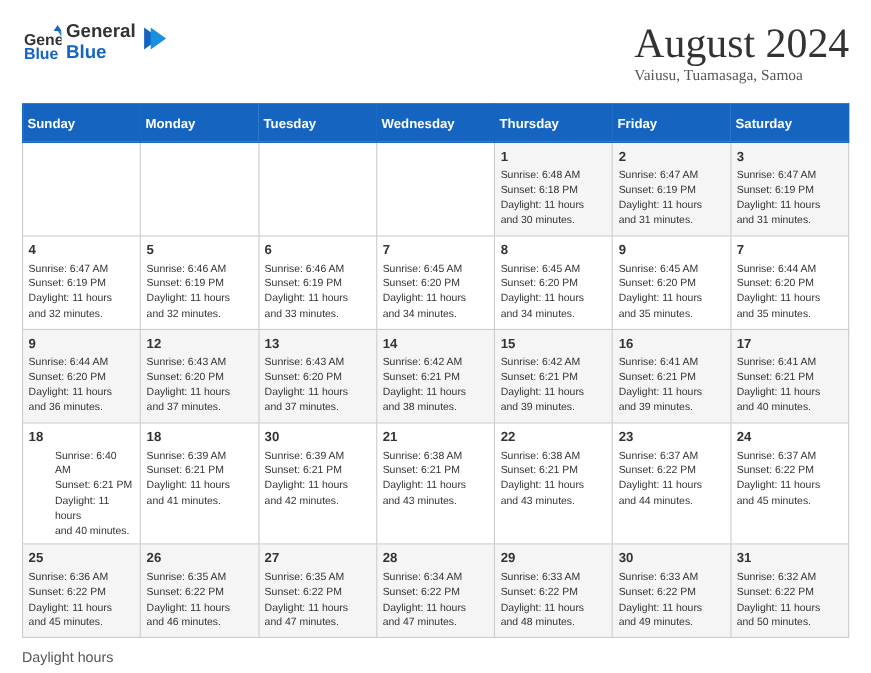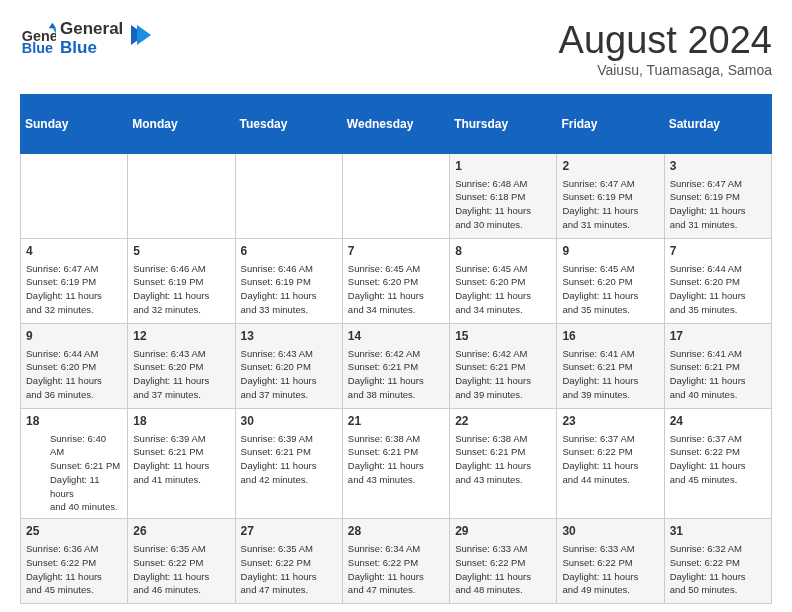--- a/index.html
+++ b/index.html
@@ -26,7 +26,8 @@
       height: 36px;
     }
     .title-block {
-      text-align: right;
+      text-align: left;
+      font-family: Liberation Serif, serif;
     }
     .month-year {
       font-size: 38px;

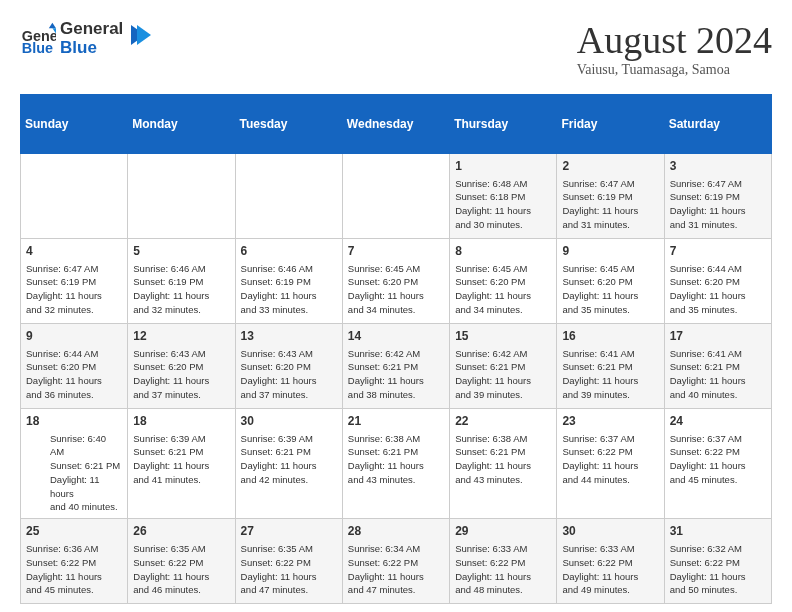--- a/index.html
+++ b/index.html
@@ -47,7 +47,7 @@
     thead tr th {
       background-color: #1565c0;
       color: #fff;
-      padding: 22px 4px;
+      padding: 10px 4px;
       text-align: left;
       font-size: 12px;
       font-weight: bold;

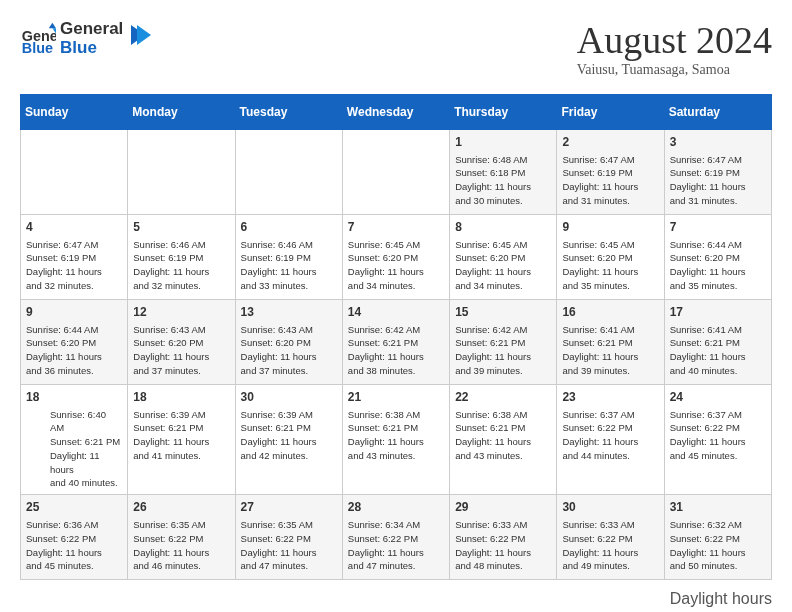--- a/index.html
+++ b/index.html
@@ -86,9 +86,8 @@
     }
     .footer {
       margin-top: 10px;
-      font-size: 16px;
+      font-size: 13px;
       color: #555;
-      text-align: right;
     }
   </style>
 </head>

